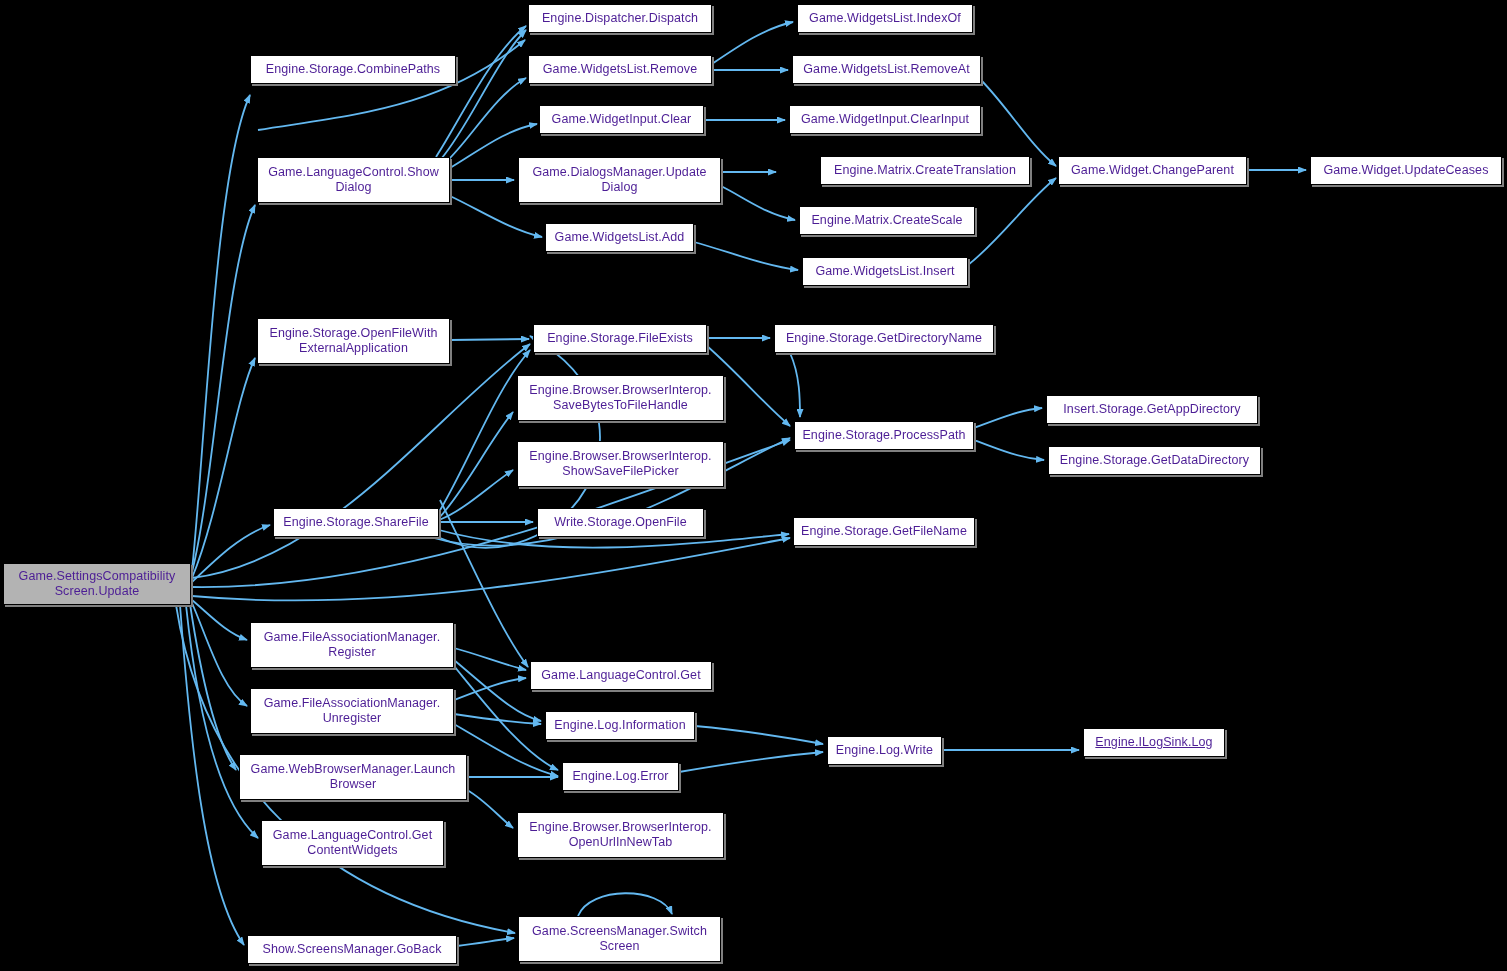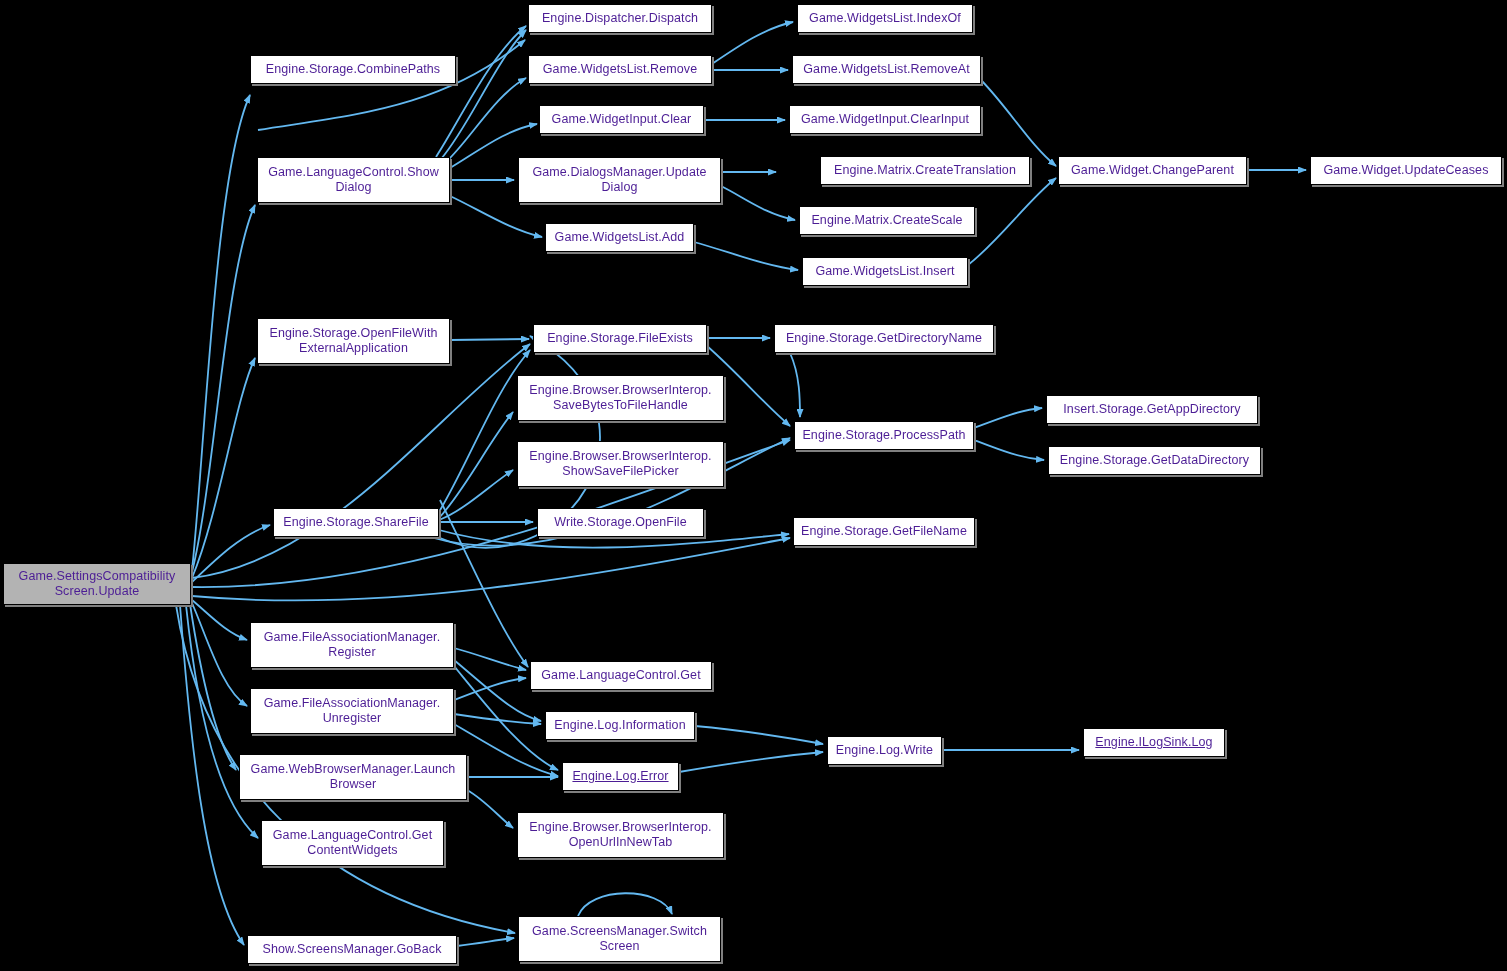--- a/index.html
+++ b/index.html
@@ -132,7 +132,7 @@
 Unregister</div>
       <div class="node" style="left: 530px; top: 661px; width: 182px; height: 29px;">Game.LanguageControl.Get</div>
       <div class="node" style="left: 545px; top: 711px; width: 150px; height: 29px;">Engine.Log.Information</div>
-      <div class="node" style="left: 562px; top: 762px; width: 117px; height: 29px; text-decoration: underline;">Engine.Log.Error</div>
+      <div class="node" style="left: 562px; top: 762px; width: 117px; height: 29px;">Engine.Log.Error</div>
       <div class="node" style="left: 239px; top: 754px; width: 228px; height: 46px;">Game.WebBrowserManager.Launch
 Browser</div>
       <div class="node" style="left: 261px; top: 820px; width: 183px; height: 46px;">Game.LanguageControl.Get

